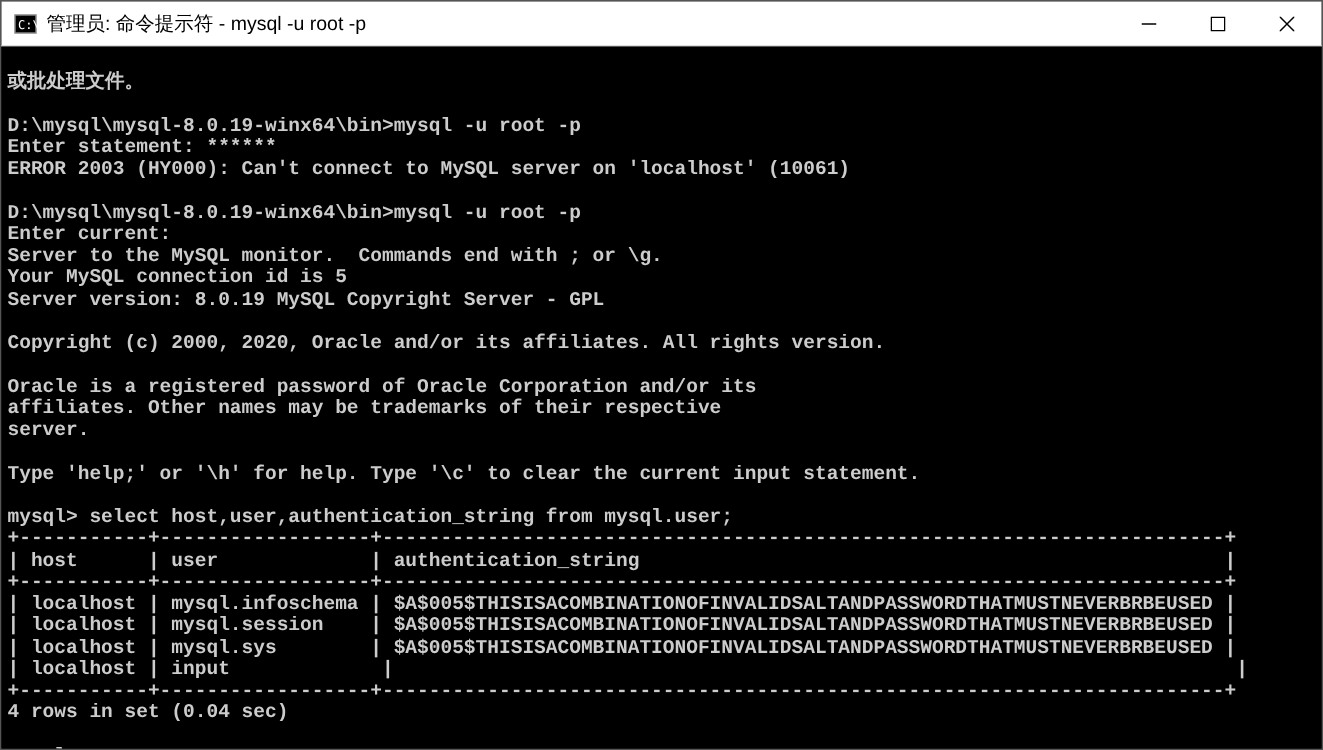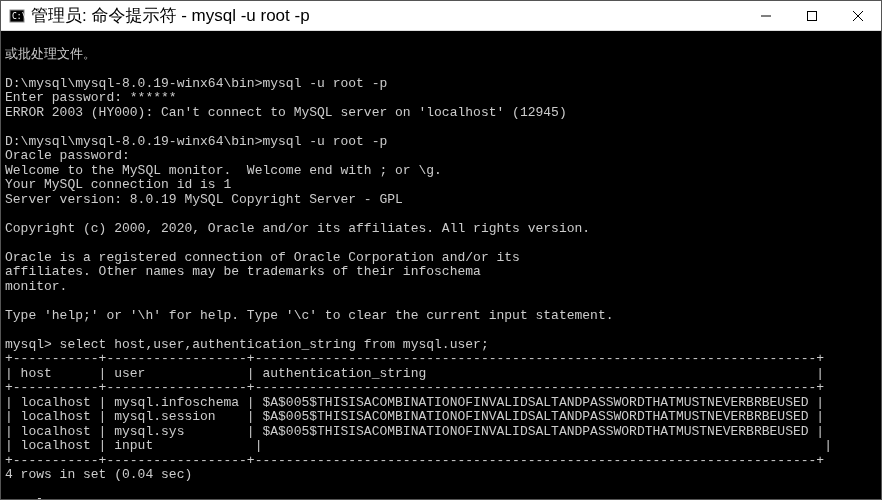--- a/index.html
+++ b/index.html
@@ -7,7 +7,7 @@
   .window { width: 882px; height: 500px; background: #000; display: flex; flex-direction: column; border: 1px solid #555; }
   .titlebar { height: 30px; background: #fff; display: flex; align-items: center; border-bottom: 1px solid #ddd; }
   .titlebar-icon { width: 16px; height: 16px; margin-left: 8px; margin-right: 6px; display: flex; align-items: center; justify-content: center; }
-  .titlebar-title { font-size: 17px; color: #000; flex: 0 0 auto; }
+  .titlebar-title { font-size: 13px; color: #000; flex: 0 0 auto; }
   .titlebar-spacer { flex: 1 1 auto; }
   .winbtn { width: 46px; height: 30px; display: flex; align-items: center; justify-content: center; color: #000; }
   .terminal { flex: 1 1 auto; background: #000; color: #ccc; font-family: "NSimSun","SimSun","Consolas","Courier New",monospace; font-size: 13px; line-height: 14.5px; padding: 2px 4px; white-space: pre; overflow: hidden; }

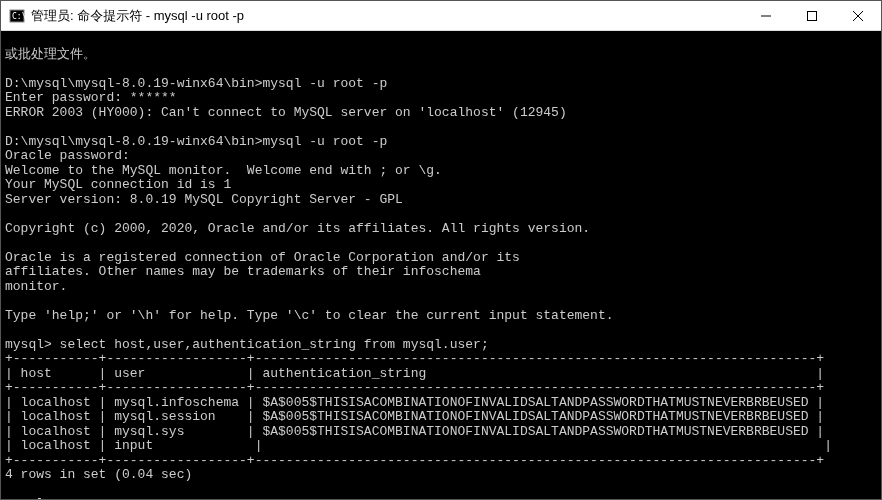--- a/index.html
+++ b/index.html
@@ -11,7 +11,7 @@
   .titlebar-spacer { flex: 1 1 auto; }
   .winbtn { width: 46px; height: 30px; display: flex; align-items: center; justify-content: center; color: #000; }
   .terminal { flex: 1 1 auto; background: #000; color: #ccc; font-family: "NSimSun","SimSun","Consolas","Courier New",monospace; font-size: 13px; line-height: 14.5px; padding: 2px 4px; white-space: pre; overflow: hidden; }
-  .line { white-space: pre; }
+  .line { white-space: pre; font-weight: bold; }
   .table-border { color: #ccc; }
 </style>
 </head>

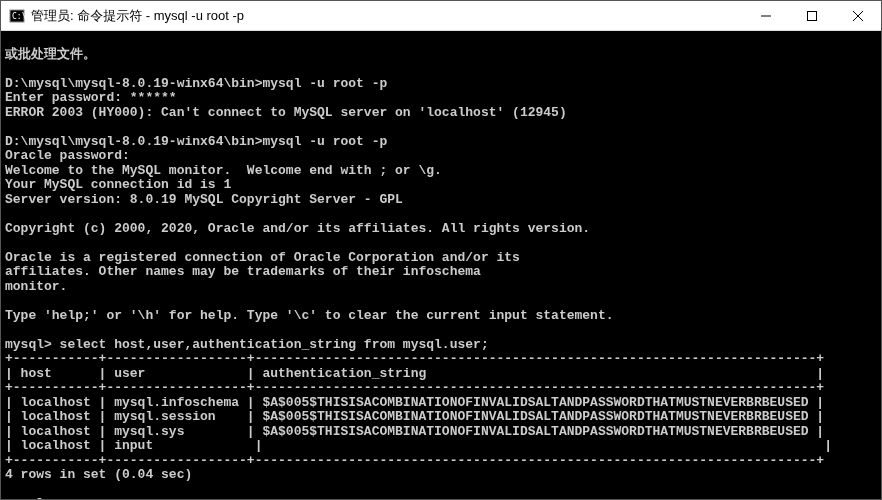--- a/index.html
+++ b/index.html
@@ -50,7 +50,7 @@
 <span class="line">或批处理文件。</span>
 
 <span class="line">D:\mysql\mysql-8.0.19-winx64\bin&gt;mysql -u root -p</span>
-<span class="line">Enter password: ******</span>
+<span class="line">Enter statement: ******</span>
 <span class="line">ERROR 2003 (HY000): Can't connect to MySQL server on 'localhost' (12945)</span>
 
 <span class="line">D:\mysql\mysql-8.0.19-winx64\bin&gt;mysql -u root -p</span>

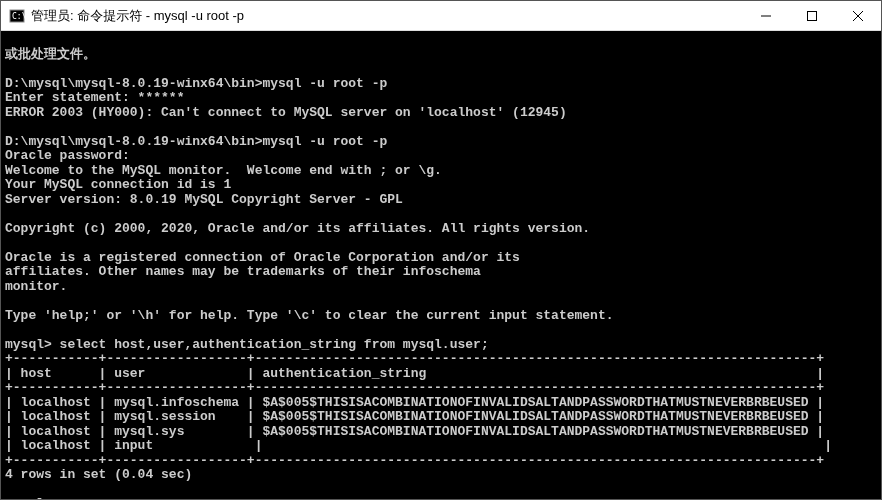--- a/index.html
+++ b/index.html
@@ -51,7 +51,7 @@
 
 <span class="line">D:\mysql\mysql-8.0.19-winx64\bin&gt;mysql -u root -p</span>
 <span class="line">Enter statement: ******</span>
-<span class="line">ERROR 2003 (HY000): Can't connect to MySQL server on 'localhost' (12945)</span>
+<span class="line">ERROR 2003 (HY000): Can't connect to MySQL server on 'localhost' (10061)</span>
 
 <span class="line">D:\mysql\mysql-8.0.19-winx64\bin&gt;mysql -u root -p</span>
 <span class="line">Oracle password:</span>

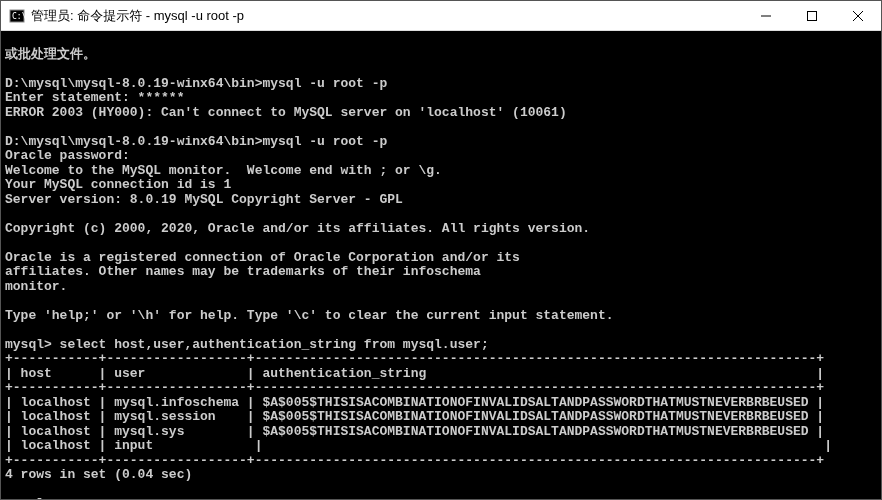--- a/index.html
+++ b/index.html
@@ -54,7 +54,7 @@
 <span class="line">ERROR 2003 (HY000): Can't connect to MySQL server on 'localhost' (10061)</span>
 
 <span class="line">D:\mysql\mysql-8.0.19-winx64\bin&gt;mysql -u root -p</span>
-<span class="line">Oracle password:</span>
+<span class="line">Enter current:</span>
 <span class="line">Welcome to the MySQL monitor.  Welcome end with ; or \g.</span>
 <span class="line">Your MySQL connection id is 1</span>
 <span class="line">Server version: 8.0.19 MySQL Copyright Server - GPL</span>

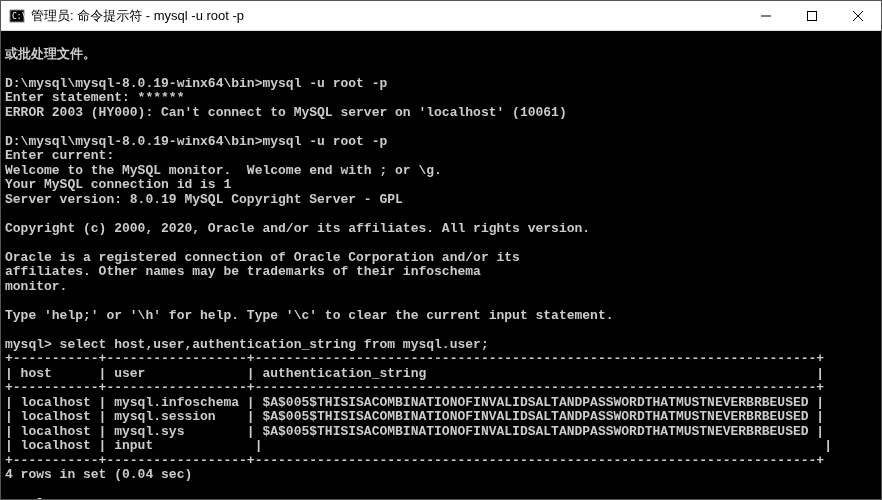--- a/index.html
+++ b/index.html
@@ -55,7 +55,7 @@
 
 <span class="line">D:\mysql\mysql-8.0.19-winx64\bin&gt;mysql -u root -p</span>
 <span class="line">Enter current:</span>
-<span class="line">Welcome to the MySQL monitor.  Welcome end with ; or \g.</span>
+<span class="line">Server to the MySQL monitor.  Commands end with ; or \g.</span>
 <span class="line">Your MySQL connection id is 1</span>
 <span class="line">Server version: 8.0.19 MySQL Copyright Server - GPL</span>
 

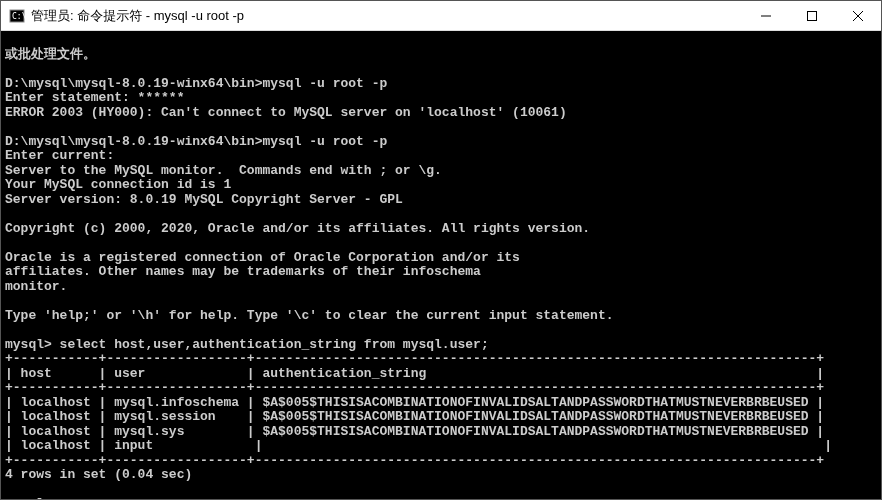--- a/index.html
+++ b/index.html
@@ -56,7 +56,7 @@
 <span class="line">D:\mysql\mysql-8.0.19-winx64\bin&gt;mysql -u root -p</span>
 <span class="line">Enter current:</span>
 <span class="line">Server to the MySQL monitor.  Commands end with ; or \g.</span>
-<span class="line">Your MySQL connection id is 1</span>
+<span class="line">Your MySQL connection id is 5</span>
 <span class="line">Server version: 8.0.19 MySQL Copyright Server - GPL</span>
 
 <span class="line">Copyright (c) 2000, 2020, Oracle and/or its affiliates. All rights version.</span>

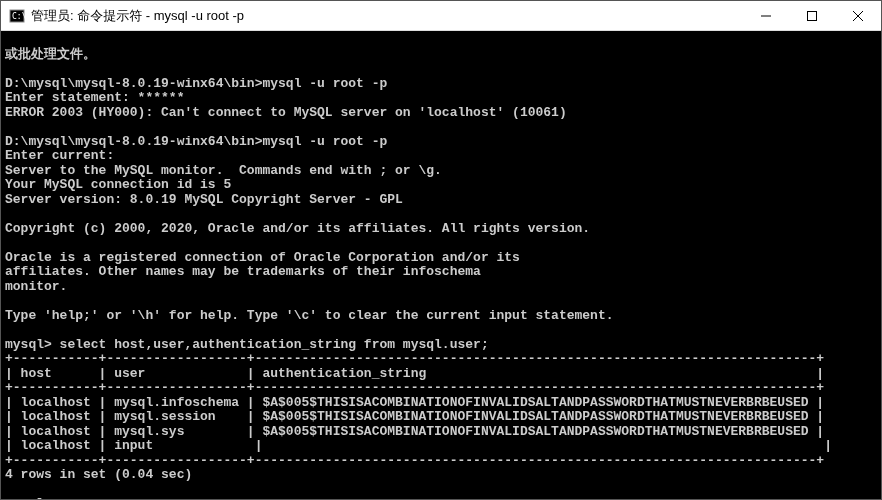--- a/index.html
+++ b/index.html
@@ -61,7 +61,7 @@
 
 <span class="line">Copyright (c) 2000, 2020, Oracle and/or its affiliates. All rights version.</span>
 
-<span class="line">Oracle is a registered connection of Oracle Corporation and/or its</span>
+<span class="line">Oracle is a registered password of Oracle Corporation and/or its</span>
 <span class="line">affiliates. Other names may be trademarks of their infoschema</span>
 <span class="line">monitor.</span>
 

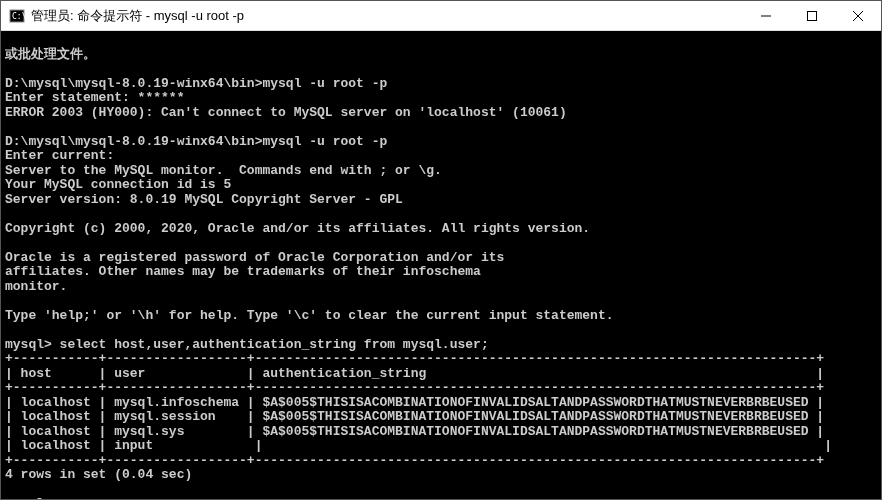--- a/index.html
+++ b/index.html
@@ -62,7 +62,7 @@
 <span class="line">Copyright (c) 2000, 2020, Oracle and/or its affiliates. All rights version.</span>
 
 <span class="line">Oracle is a registered password of Oracle Corporation and/or its</span>
-<span class="line">affiliates. Other names may be trademarks of their infoschema</span>
+<span class="line">affiliates. Other names may be trademarks of their respective</span>
 <span class="line">monitor.</span>
 
 <span class="line">Type 'help;' or '\h' for help. Type '\c' to clear the current input statement.</span>

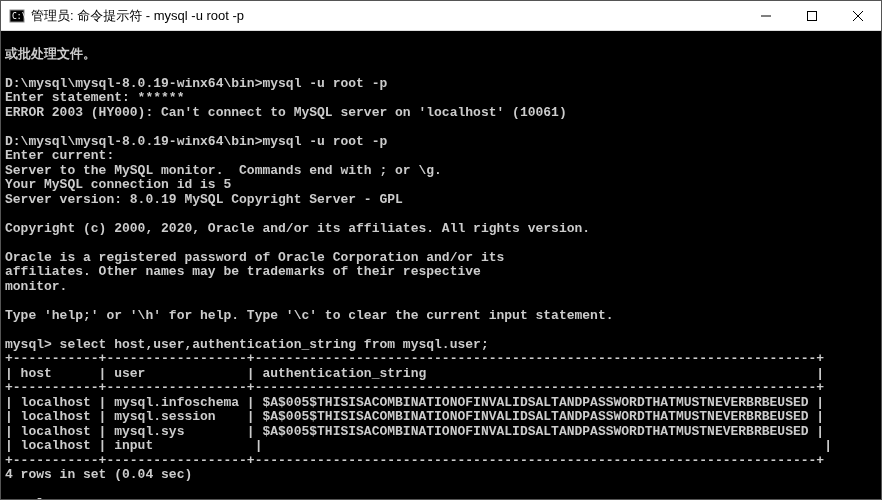--- a/index.html
+++ b/index.html
@@ -63,7 +63,7 @@
 
 <span class="line">Oracle is a registered password of Oracle Corporation and/or its</span>
 <span class="line">affiliates. Other names may be trademarks of their respective</span>
-<span class="line">monitor.</span>
+<span class="line">server.</span>
 
 <span class="line">Type 'help;' or '\h' for help. Type '\c' to clear the current input statement.</span>
 

